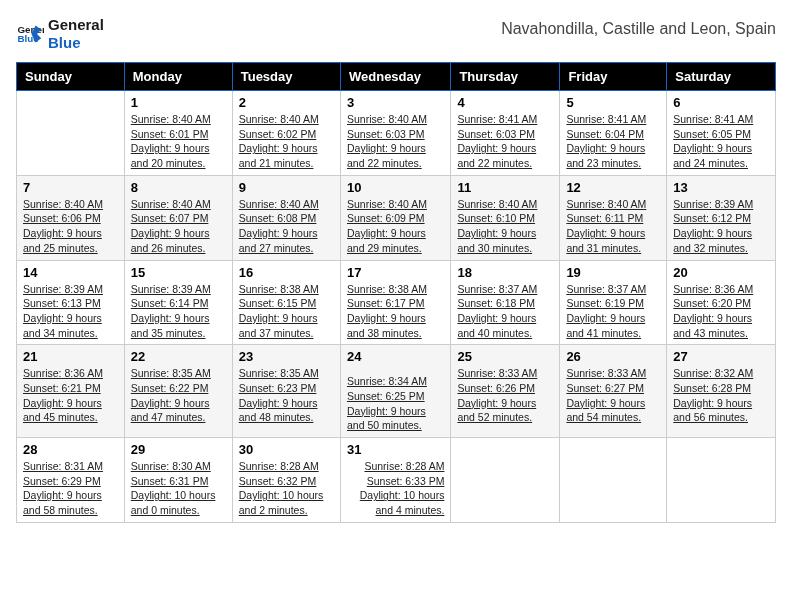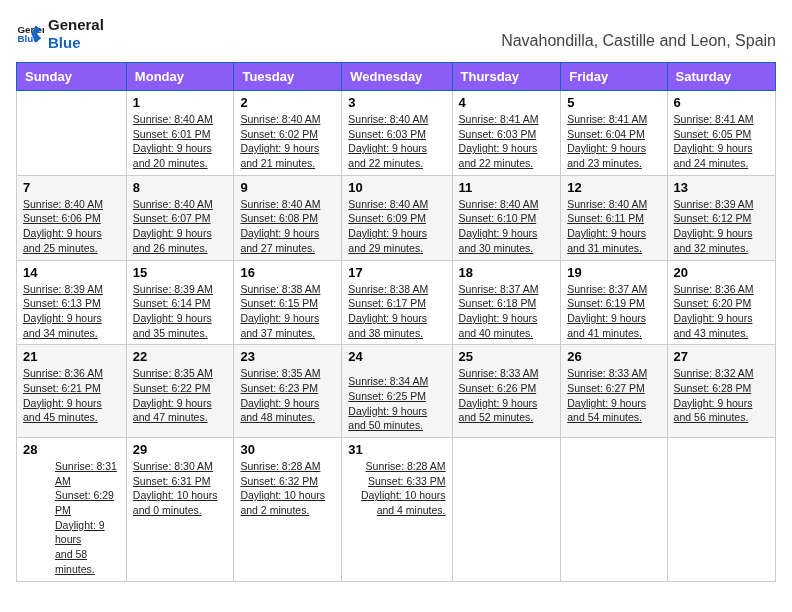--- a/index.html
+++ b/index.html
@@ -36,7 +36,7 @@
     .location-title {
       font-size: 16px;
       color: #444;
-      margin-top: 16px;
+      margin-top: 4px;
     }
     .calendar-table {
       width: 100%;

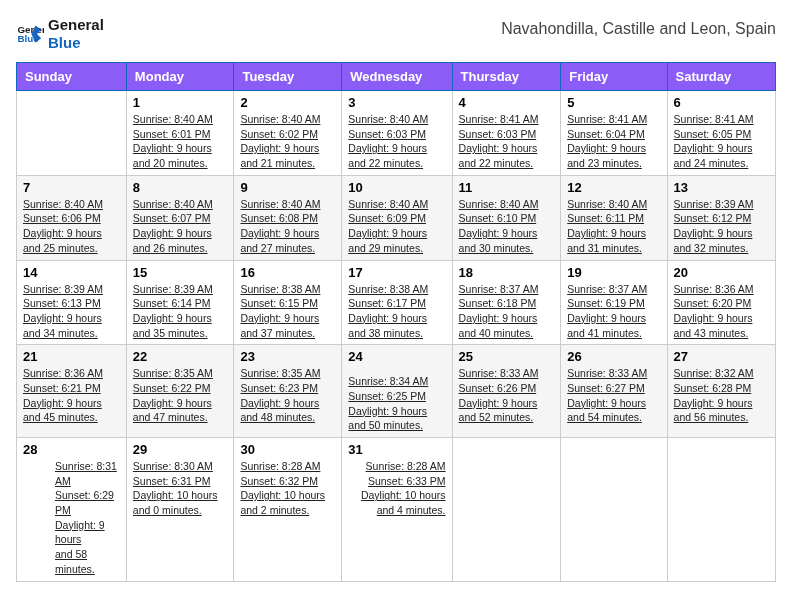--- a/index.html
+++ b/index.html
@@ -44,7 +44,7 @@
       font-size: 11px;
     }
     .calendar-table th {
-      background: #8b5cf6;
+      background: #000000;
       color: #fff;
       text-align: left;
       padding: 6px 8px;

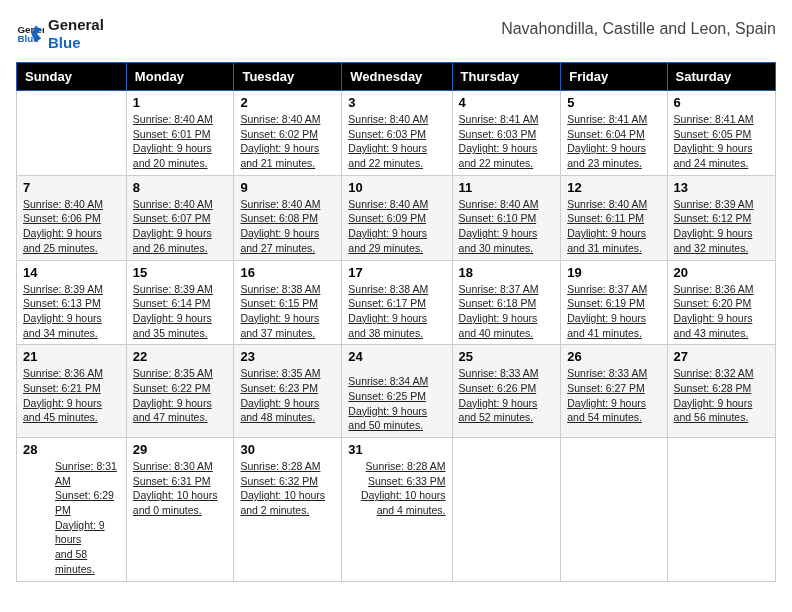--- a/index.html
+++ b/index.html
@@ -314,7 +314,7 @@
       <tr>
         <td>
           <span class="day-number">28</span>
-          <div class="day-info" style="white-space: pre-line; margin-left: 32px;">Sunrise: 8:31 AM
+          <div class="day-info" style="white-space: pre-line;">Sunrise: 8:31 AM
 Sunset: 6:29 PM
 Daylight: 9 hours
 and 58 minutes.</div>

